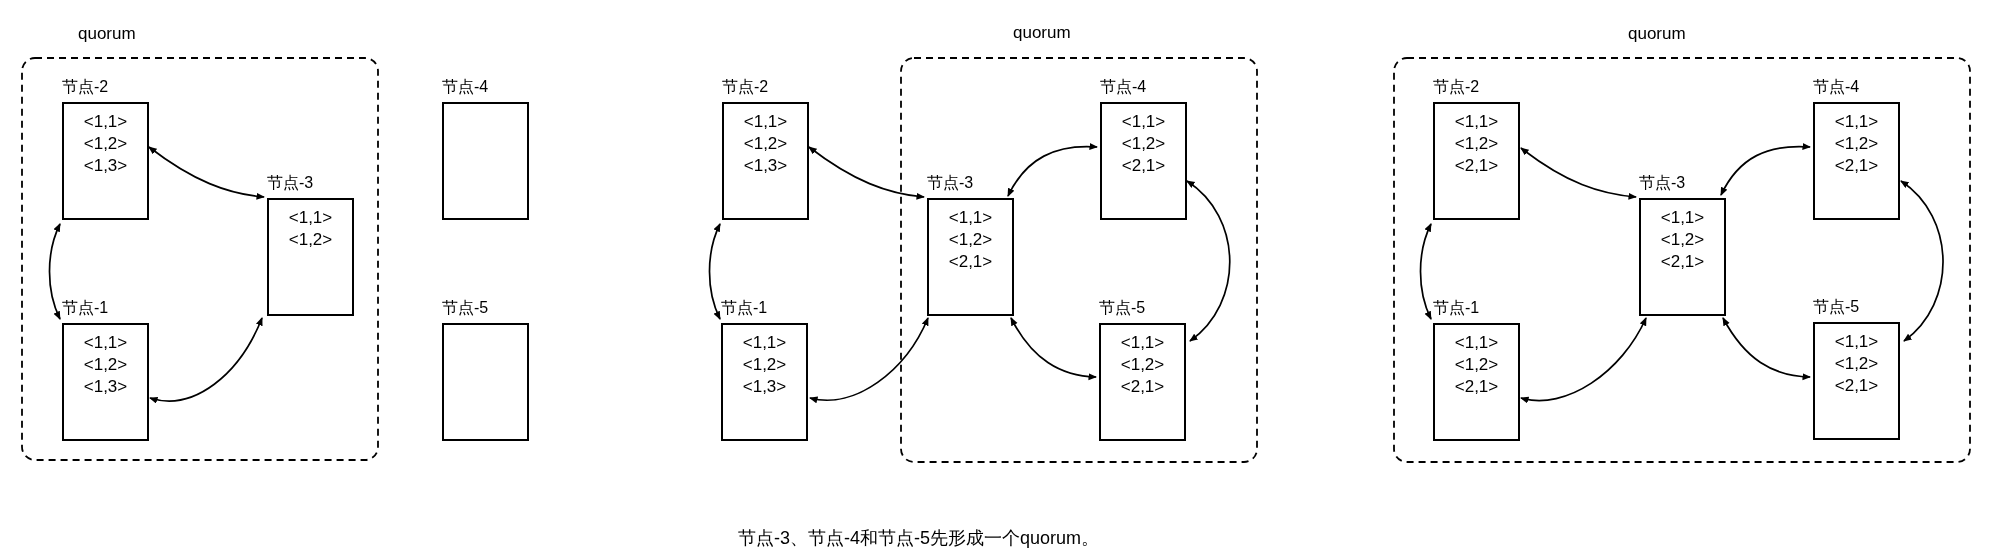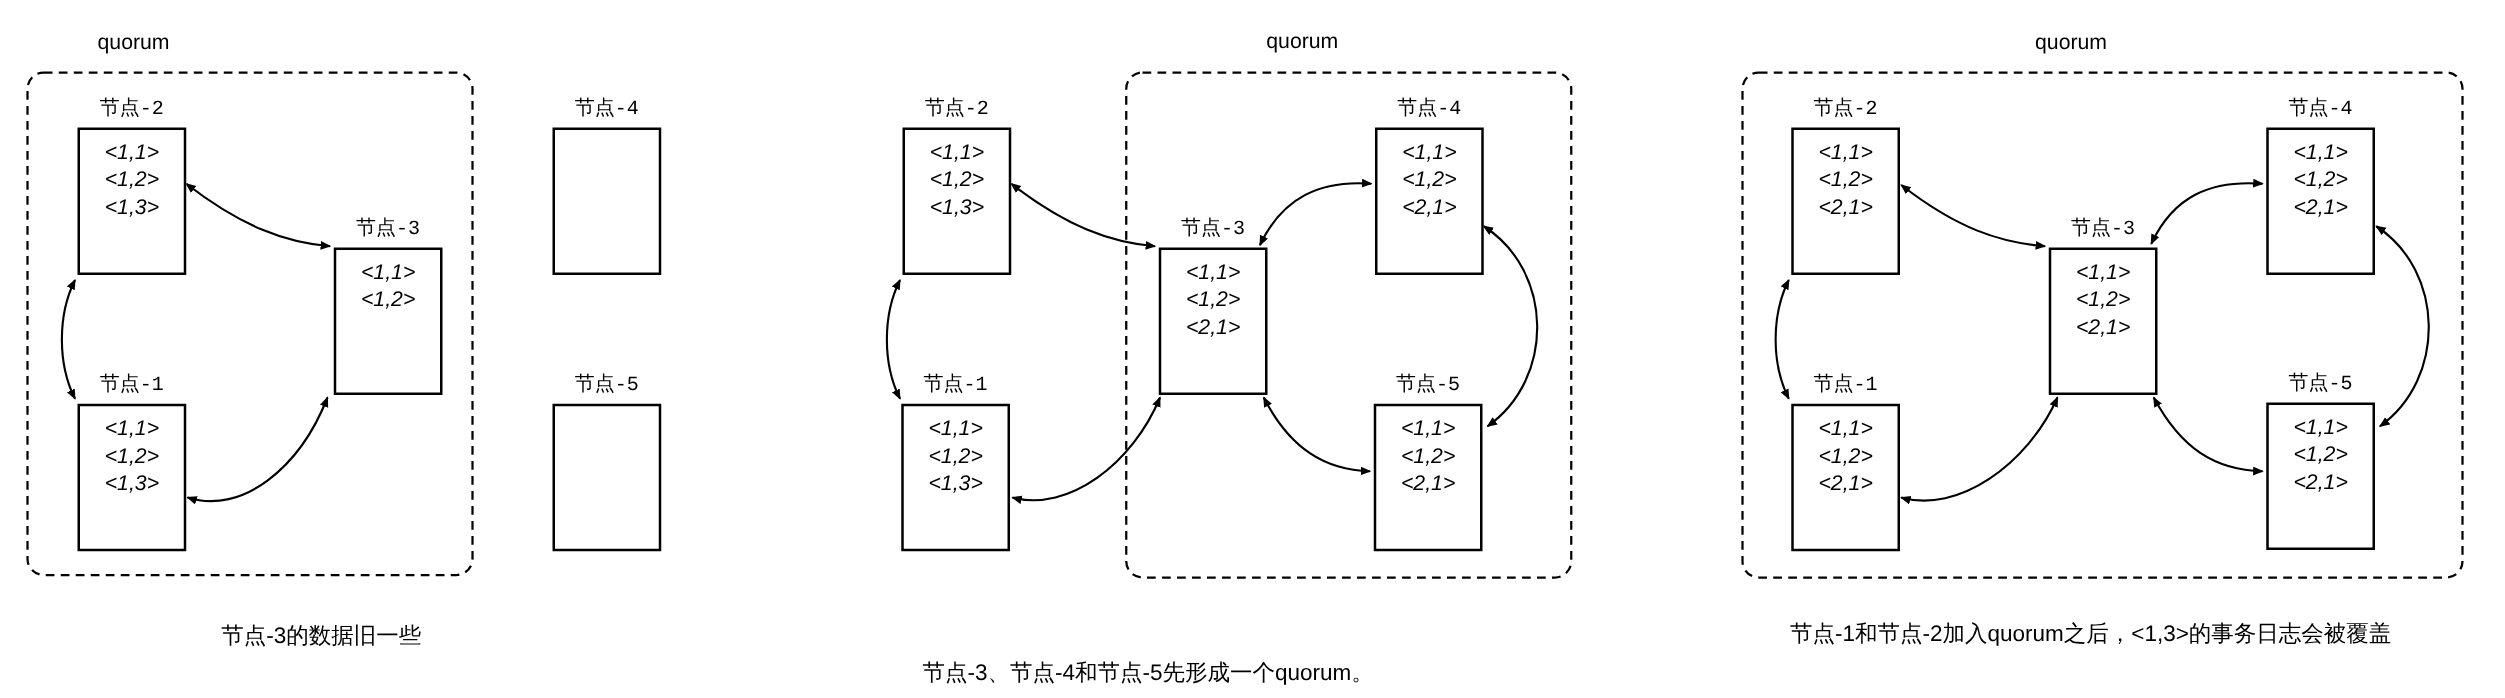--- a/index.html
+++ b/index.html
@@ -14,7 +14,7 @@
   }
   .node{position:absolute;z-index:3;width:87px;}
   .node-label{
-    height:26px;line-height:22px;text-align:center;font-size:16px;color:#000;white-space:nowrap;font-family:Liberation Mono, monospace;
+    height:26px;line-height:22px;font-size:16px;color:#000;white-space:nowrap;
   }
   .node-box{
     height:118px;border:2px solid #000;background:#fff;box-sizing:border-box;

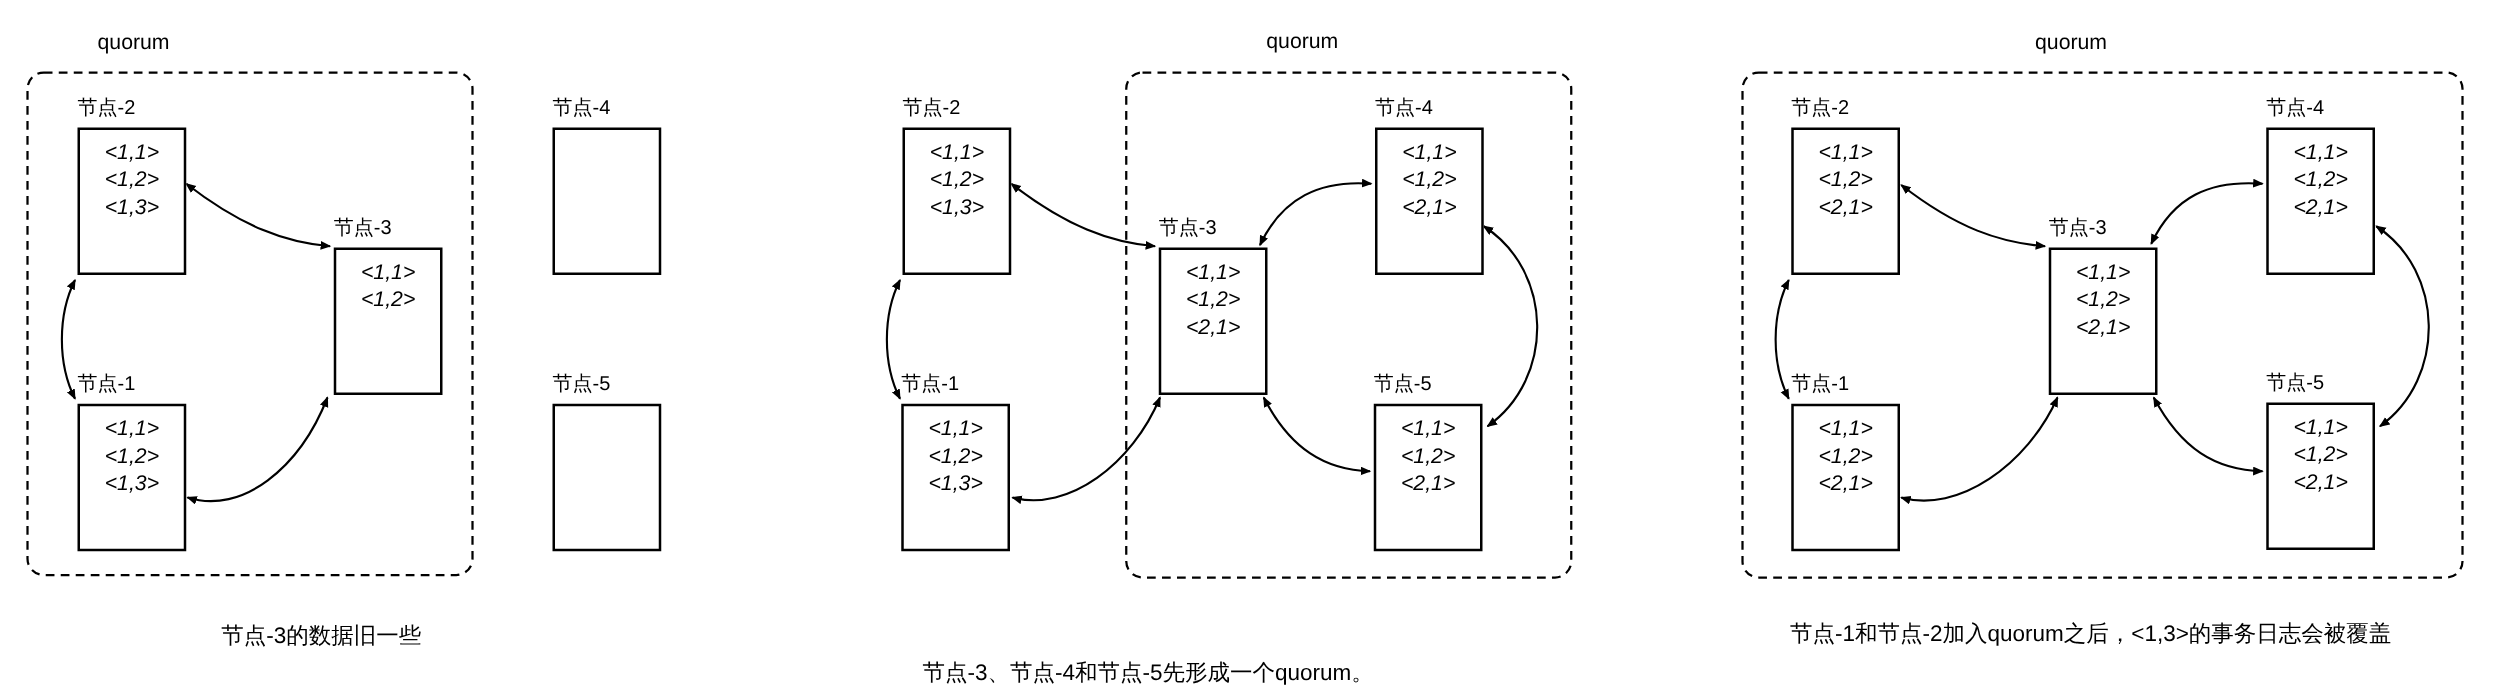--- a/index.html
+++ b/index.html
@@ -21,7 +21,7 @@
     padding-top:7px;
   }
   .entry{
-    font-size:17px;line-height:22px;text-align:center;color:#000;white-space:nowrap;font-style:italic;
+    font-size:17px;line-height:22px;text-align:center;color:#000;white-space:nowrap;
   }
   .caption{
     position:absolute;z-index:3;font-size:18px;line-height:28px;color:#000;white-space:nowrap;

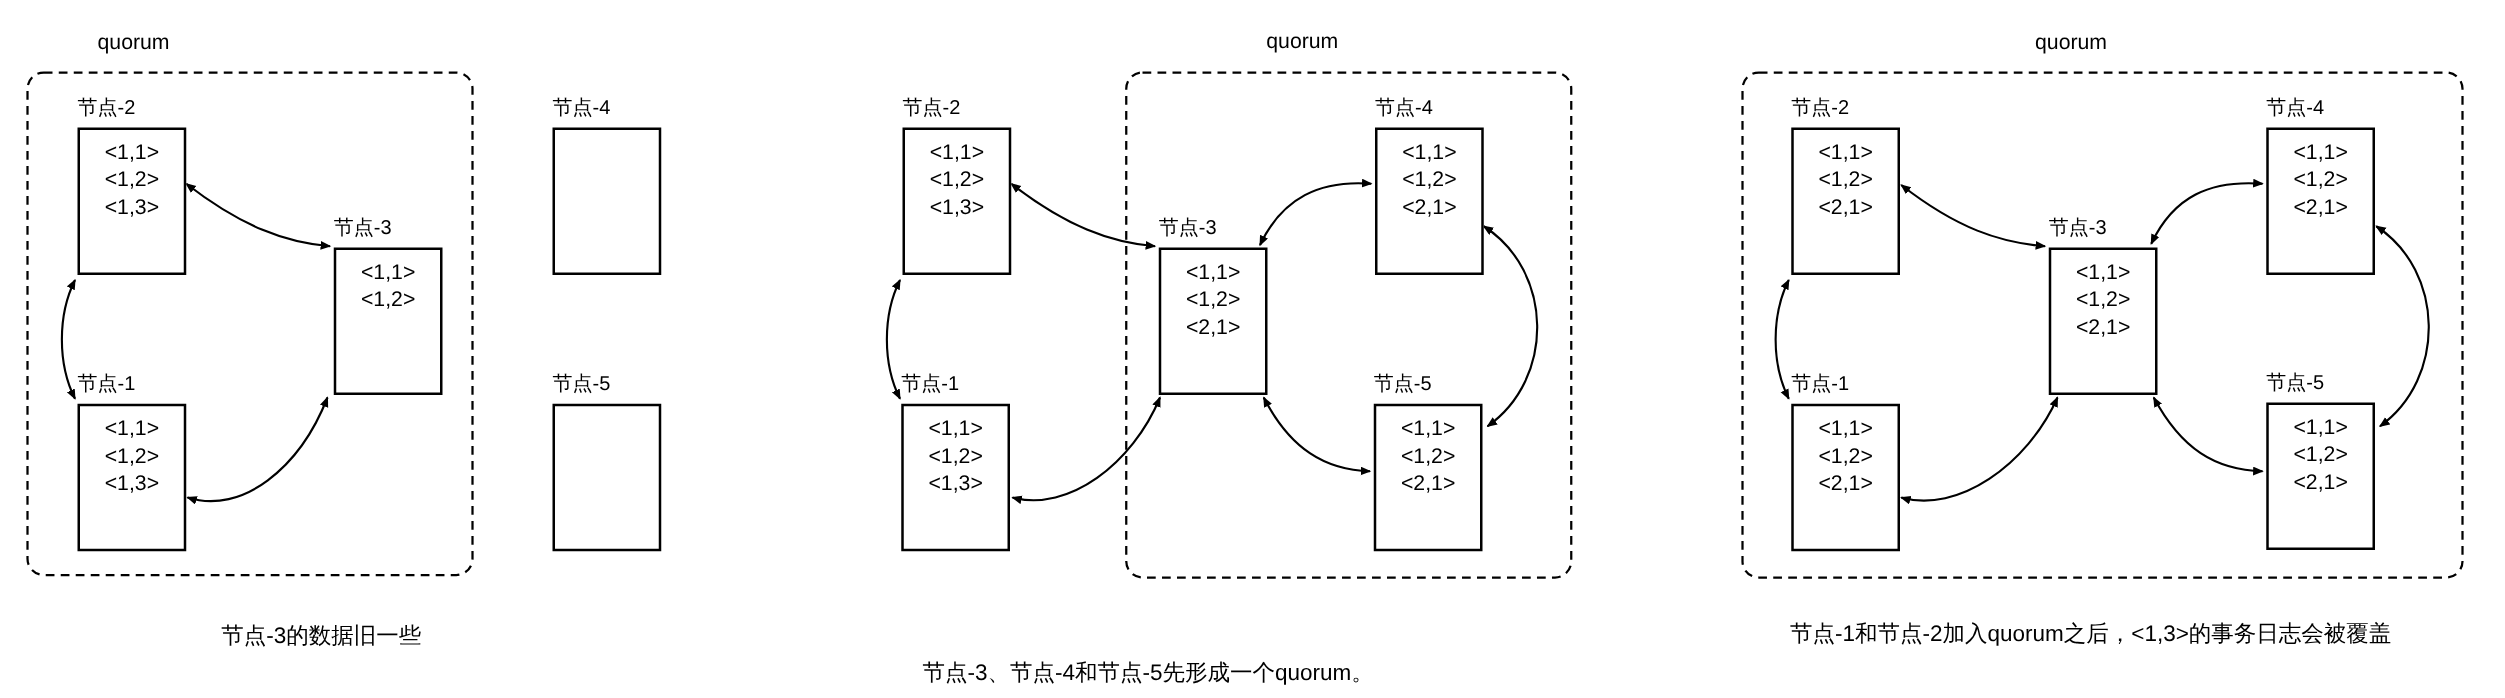--- a/index.html
+++ b/index.html
@@ -103,7 +103,6 @@
     <div class="node-box"></div>
   </div>
 
-  <div class="caption" style="left:177px;top:494px">节点-3的数据旧一些</div>
 
   <div class="quorum-label" style="left:1013px;top:23px">quorum</div>
 

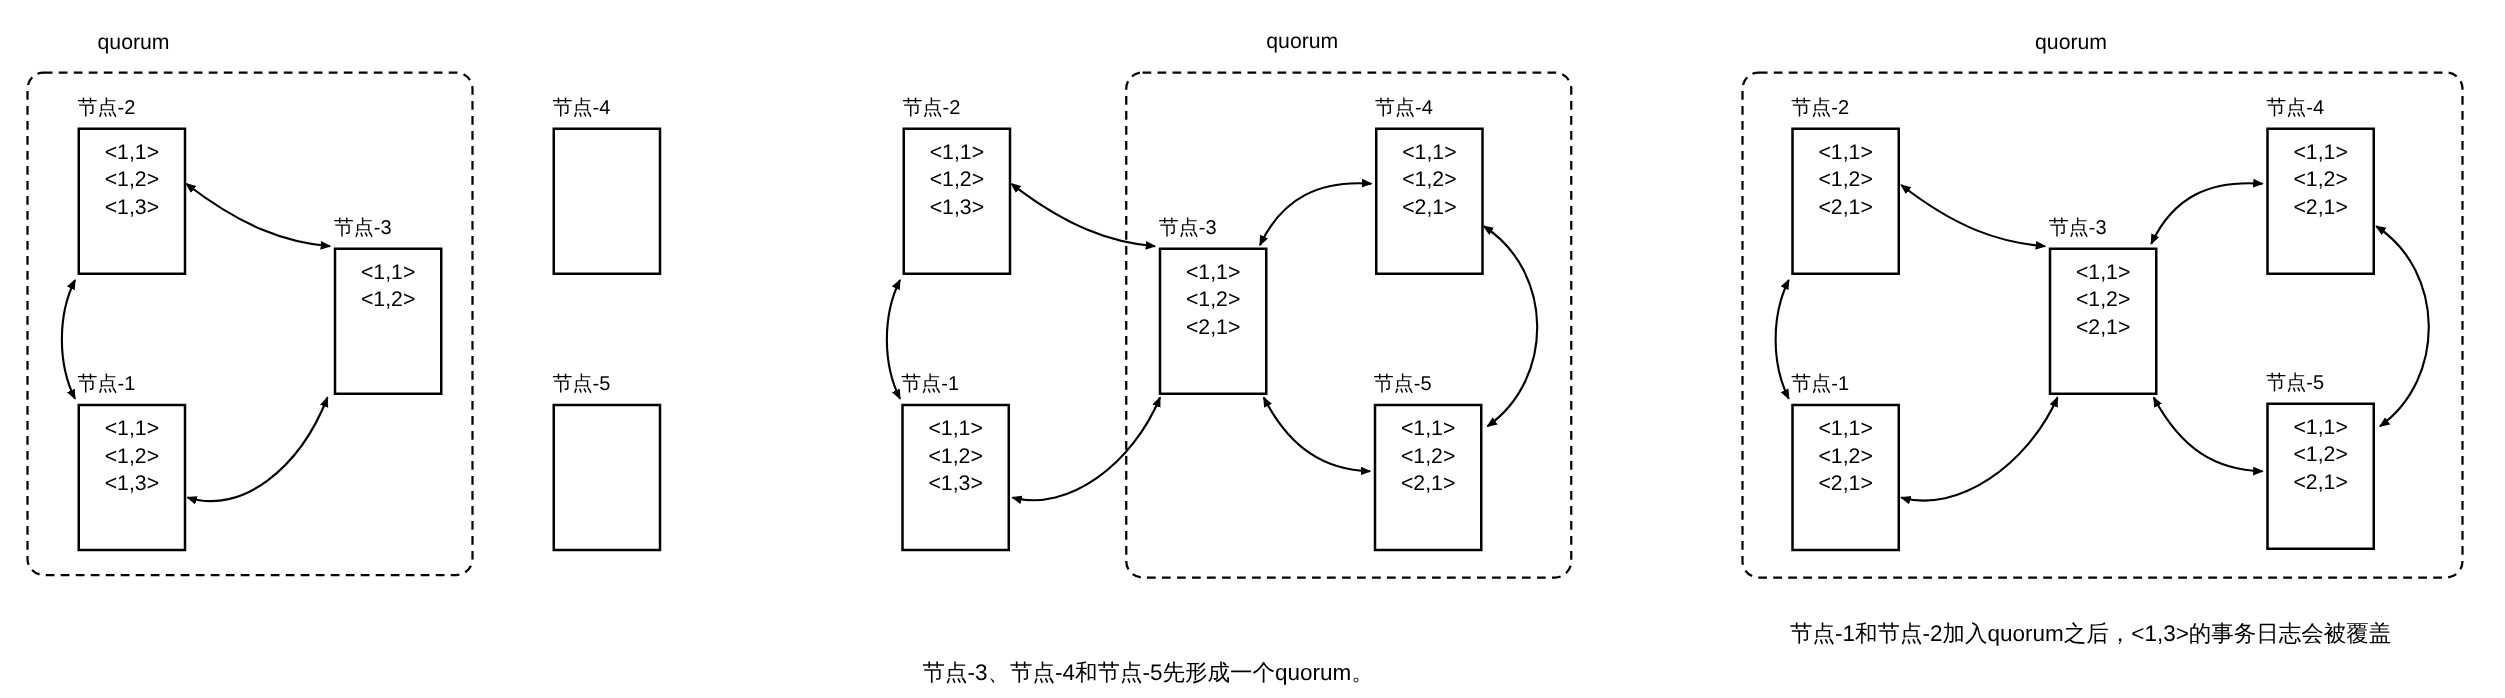--- a/index.html
+++ b/index.html
@@ -200,7 +200,6 @@
     </div>
   </div>
 
-  <div class="caption" style="left:1432px;top:493px">节点-1和节点-2加入quorum之后，&lt;1,3&gt;的事务日志会被覆盖</div>
 
 </div>
 

